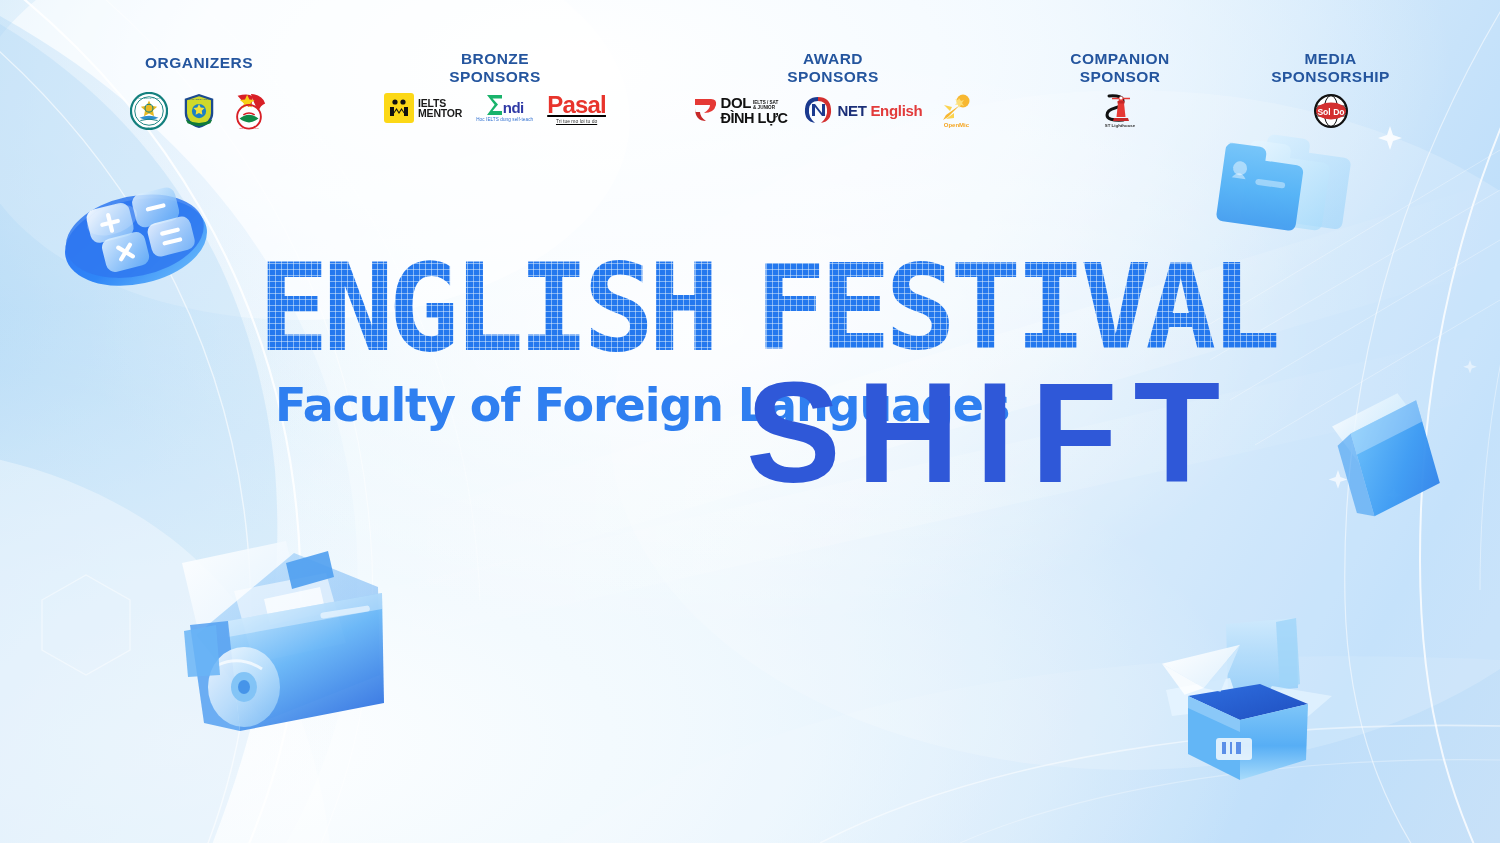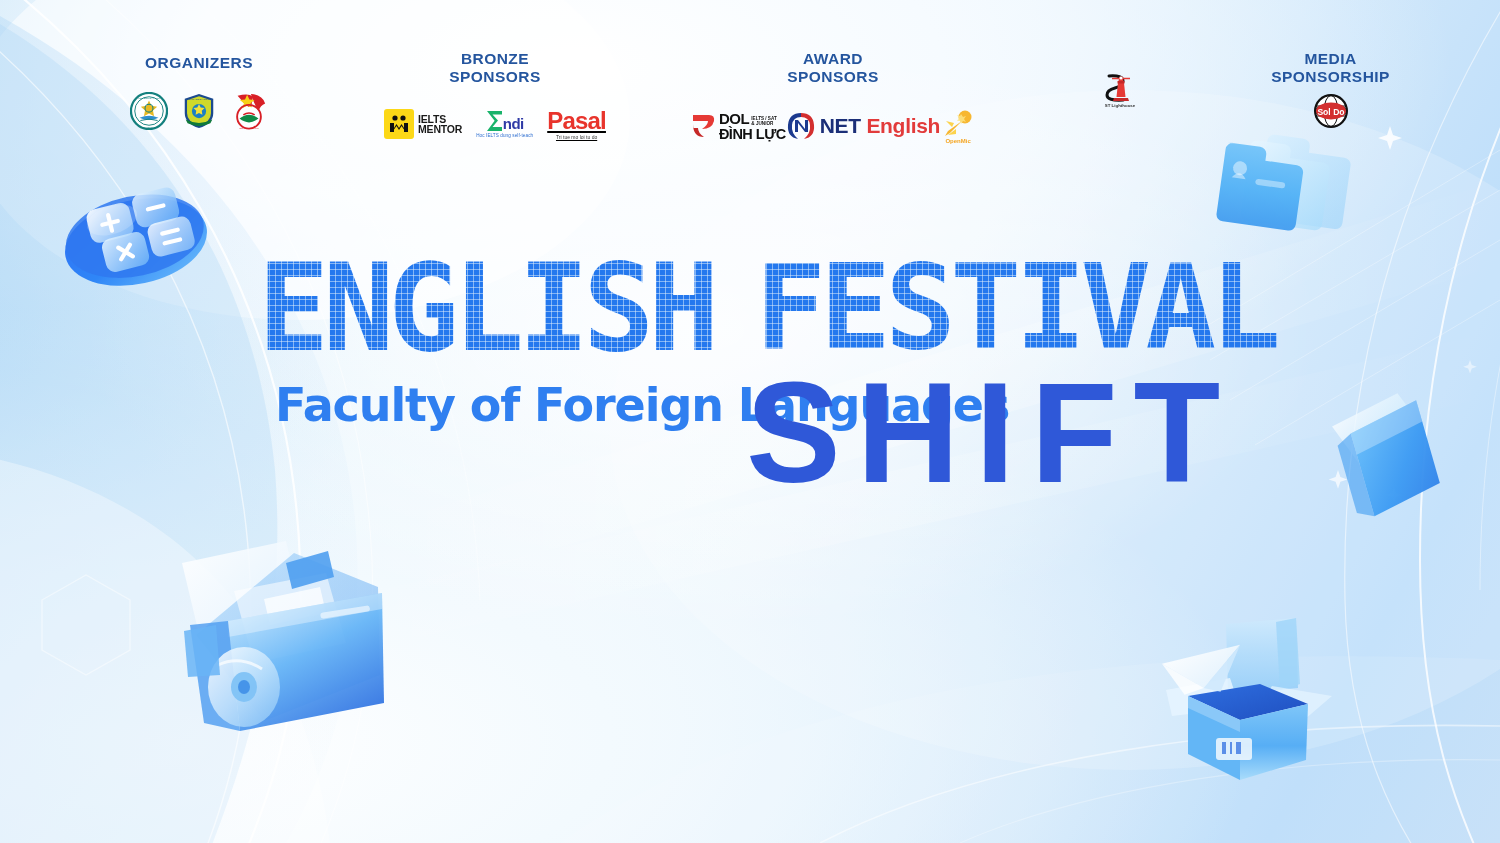--- a/index.html
+++ b/index.html
@@ -537,6 +537,10 @@
     </div>
 
     <div class="sp-group" style="left:1025px; top:2px; width:190px;">
+      <div class="sp-title">
+        <div>COMPANION</div>
+        <div>SPONSOR</div>
+      </div>
       <div class="sp-logos">
         <div class="stl logo-img">
           <svg width="34" height="30" viewBox="0 0 34 30">

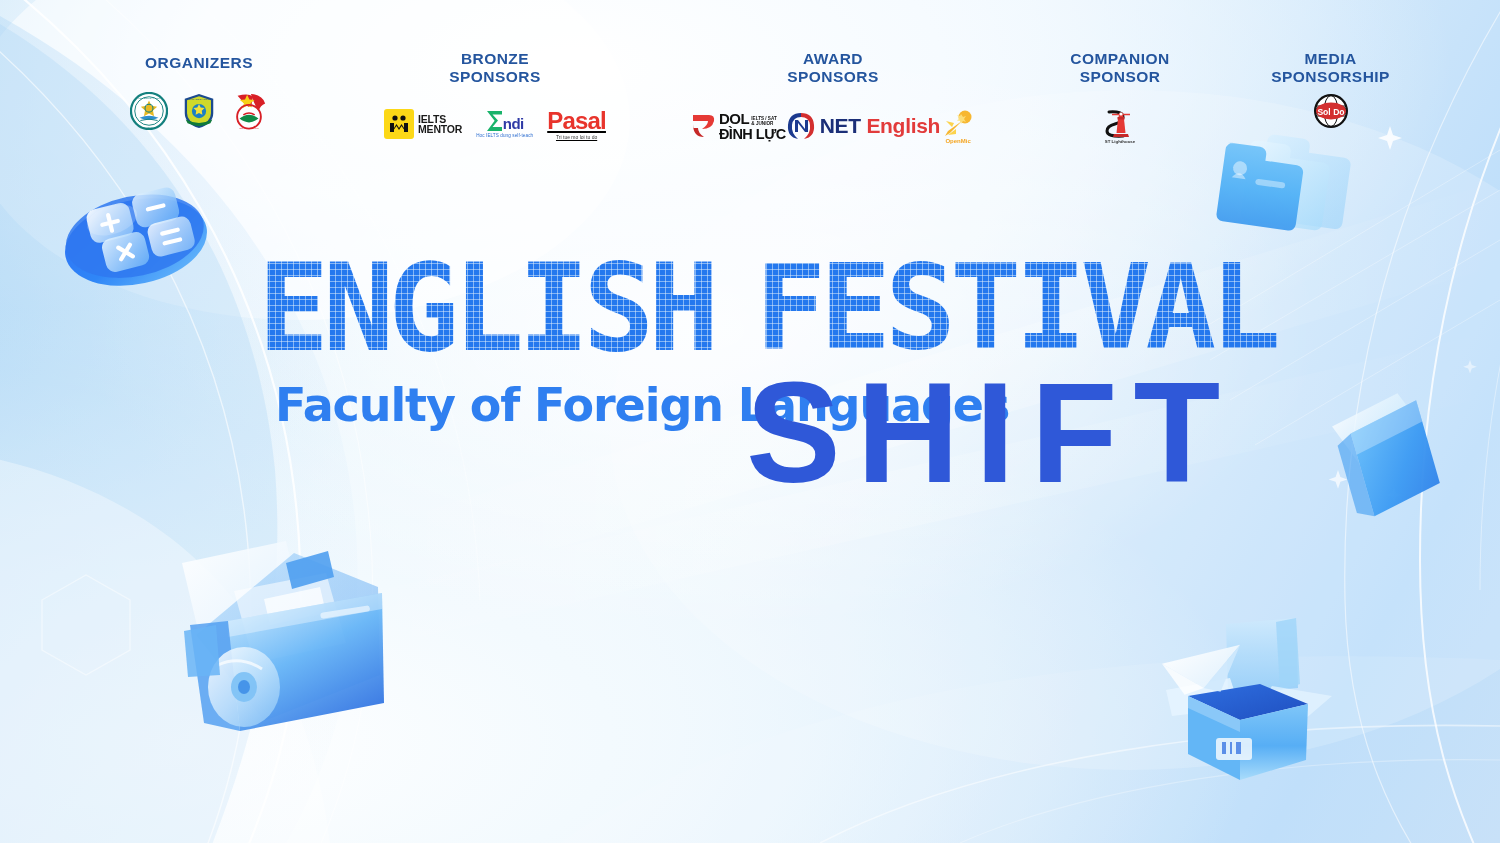--- a/index.html
+++ b/index.html
@@ -66,7 +66,7 @@
 
   
   .emblem { width:38px; height:38px; flex:none; }
-  .logo-img { flex:none;margin-top:16px; }
+  .logo-img { flex:none; }
 
   
   .ielts-wrap { display:flex; align-items:center; gap:4px; }

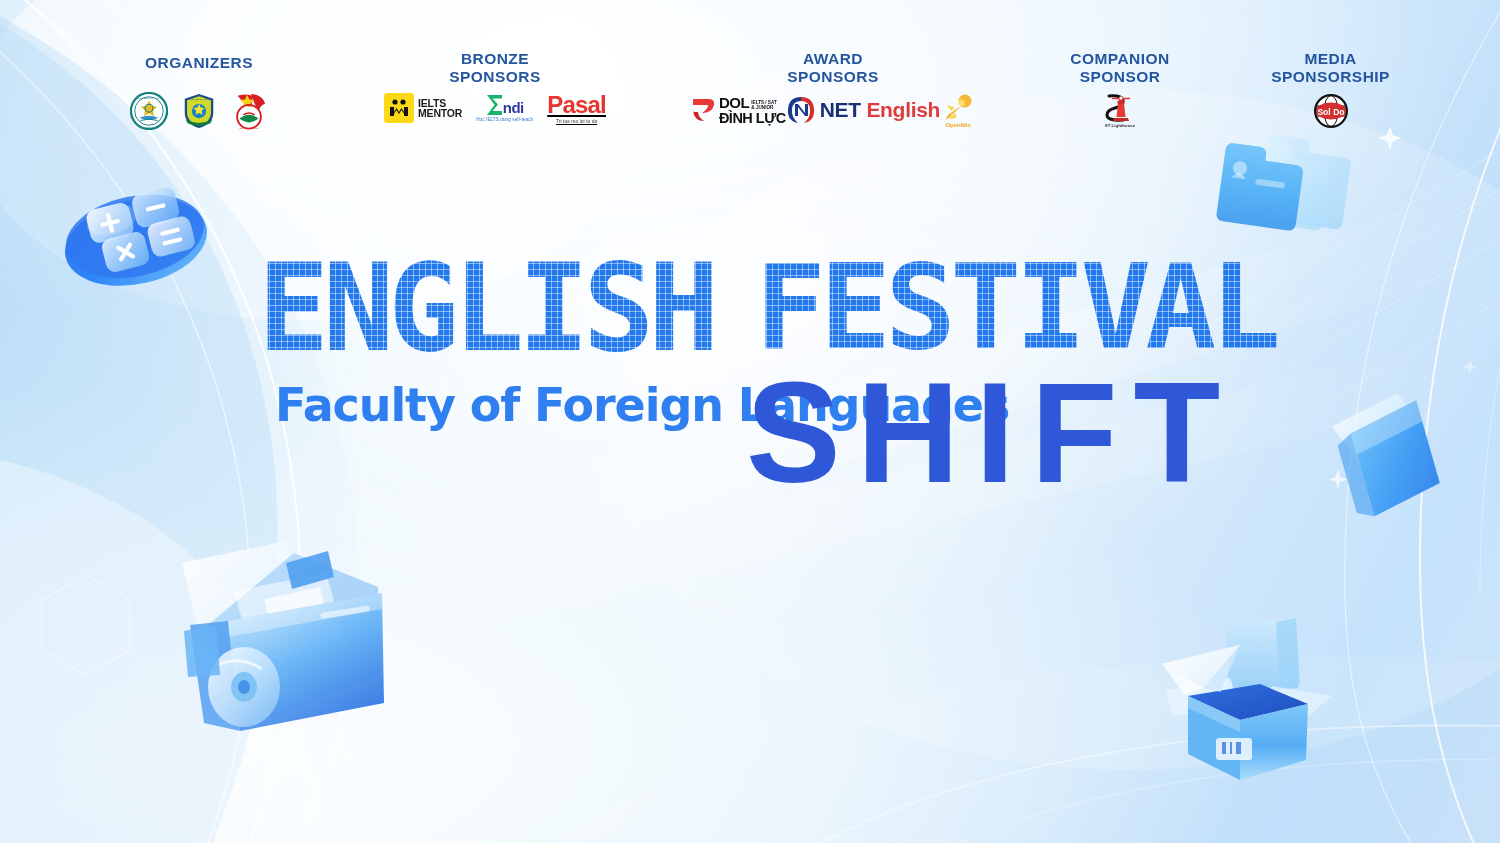--- a/index.html
+++ b/index.html
@@ -492,7 +492,7 @@
         <div>AWARD</div>
         <div>SPONSORS</div>
       </div>
-      <div class="sp-logos" style="gap:0;">
+      <div class="sp-logos" style="gap:16px;">
 
         <div class="dol logo-img">
           <svg width="26" height="28" viewBox="0 0 26 28">

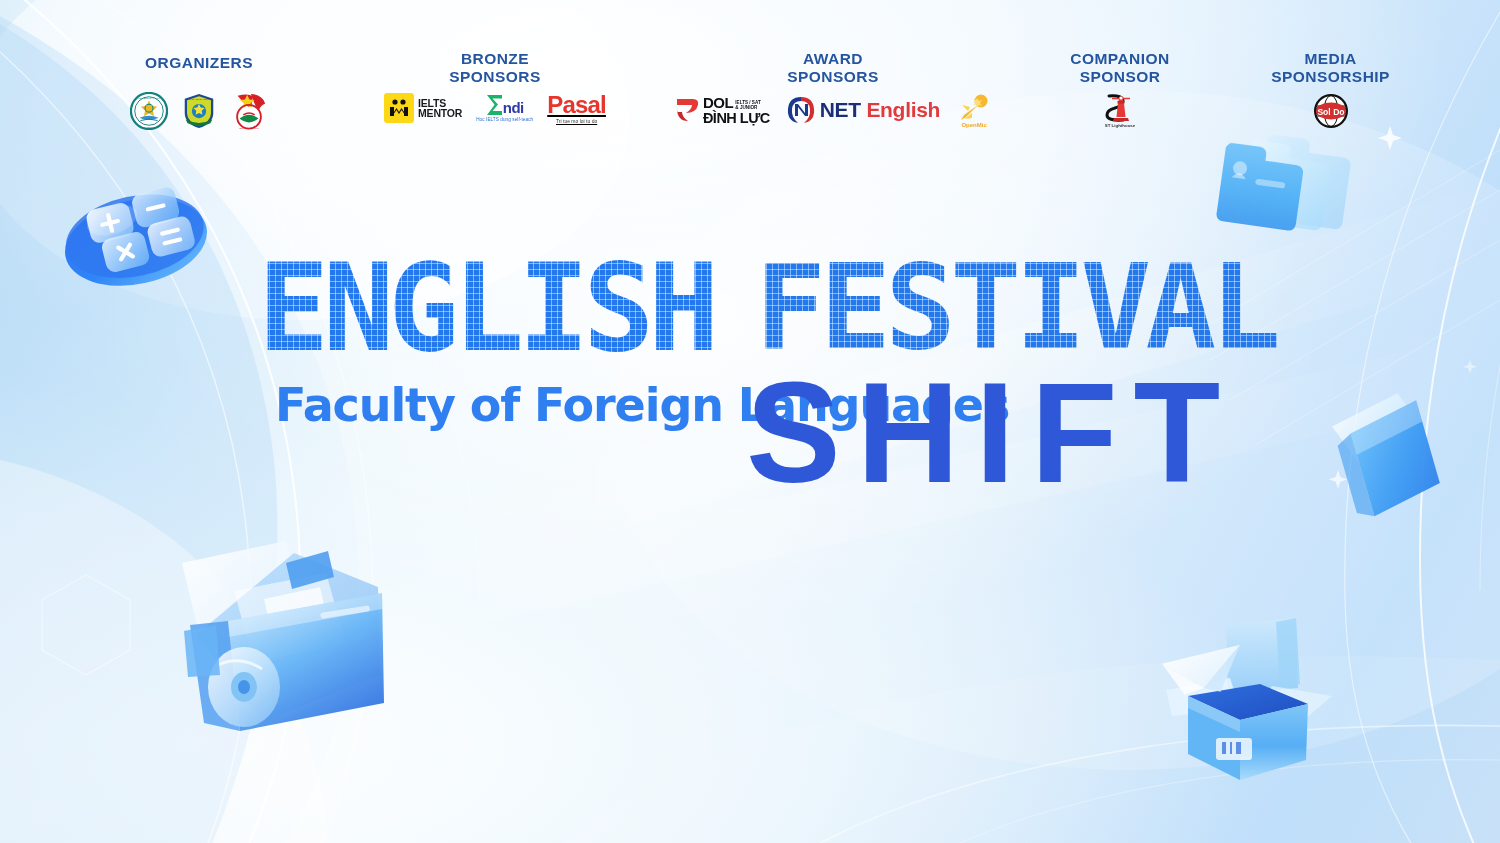--- a/index.html
+++ b/index.html
@@ -106,7 +106,7 @@
 
   
   .net { display:flex; align-items:center; gap:4px; }
-  .net-txt { font-size:21px; font-weight:800; letter-spacing:-.3px; }
+  .net-txt { font-size:15px; font-weight:800; letter-spacing:-.3px; }
   .net-txt .n { color:#1b2f78; }
   .net-txt .e { color:#e23b3b; }
 

